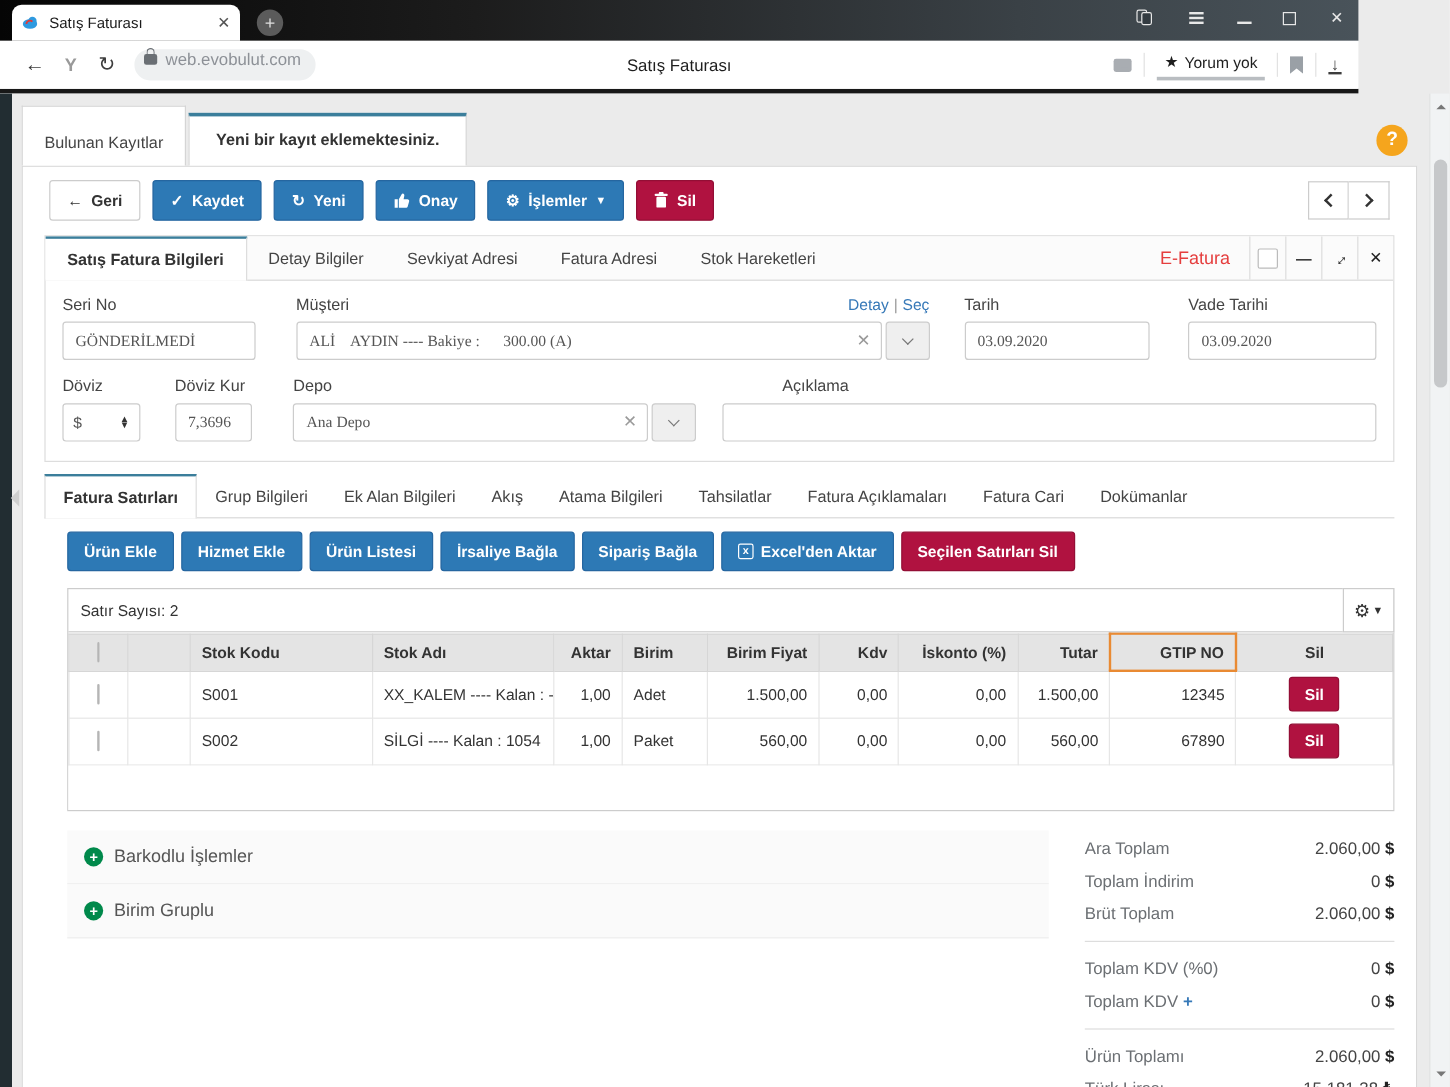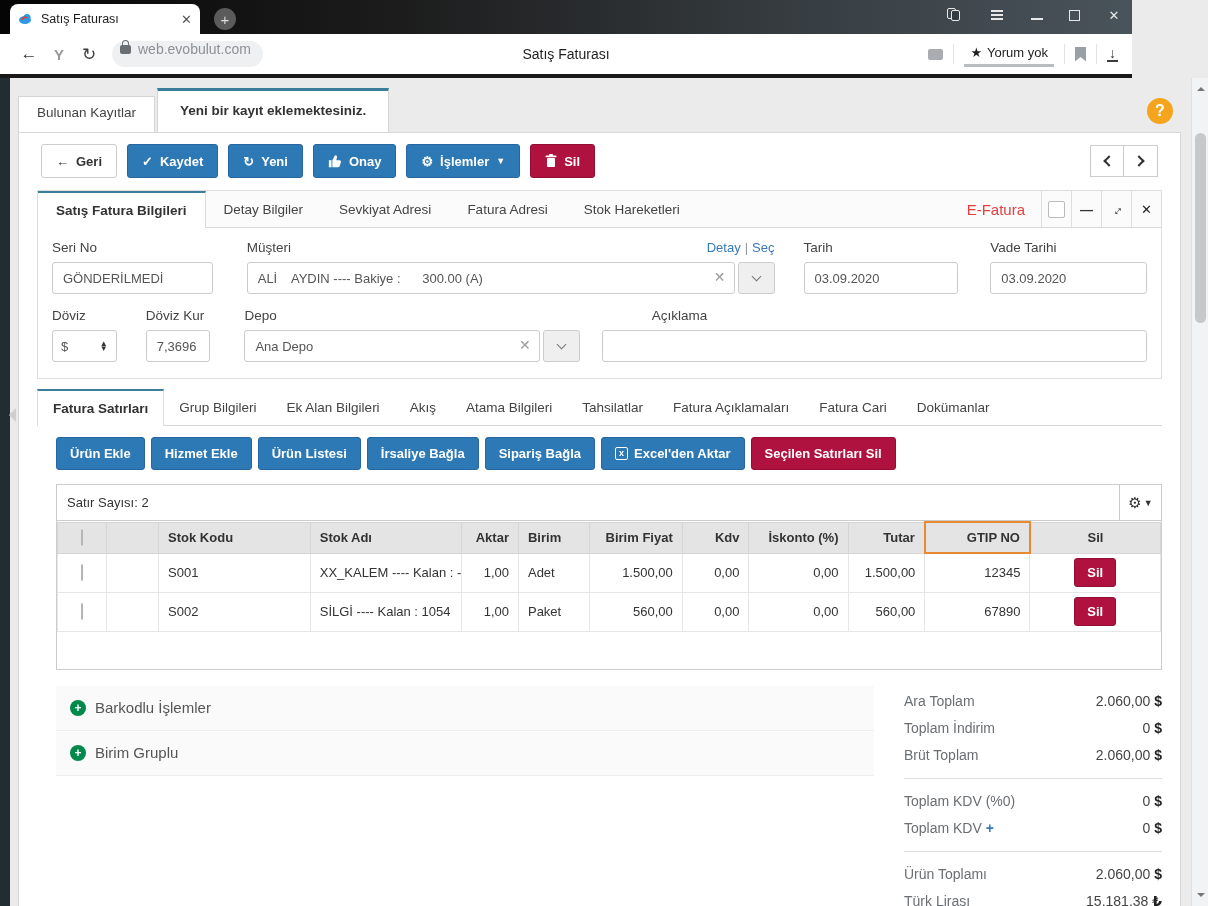--- a/index.html
+++ b/index.html
@@ -64,7 +64,7 @@
 
   
   .rectabs { display:flex; align-items:flex-end; position:relative; }
-  .rectab { background:#fff; border:1px solid #d5d5d5; border-bottom:none; padding:8px 18px 12px;
+  .rectab { background:#fff; border:1px solid #d5d5d5; border-bottom:none; padding:22px 18px 12px;
     font-size:13.5px; color:#444; }
   .rectab.active { border-top:3px solid #3b7e9b; font-weight:bold; color:#333; padding:12px 22px 14px; margin-left:2px; }
   .helpdot { position:absolute; right:8px; bottom:8px; width:26px; height:26px; border-radius:50%;

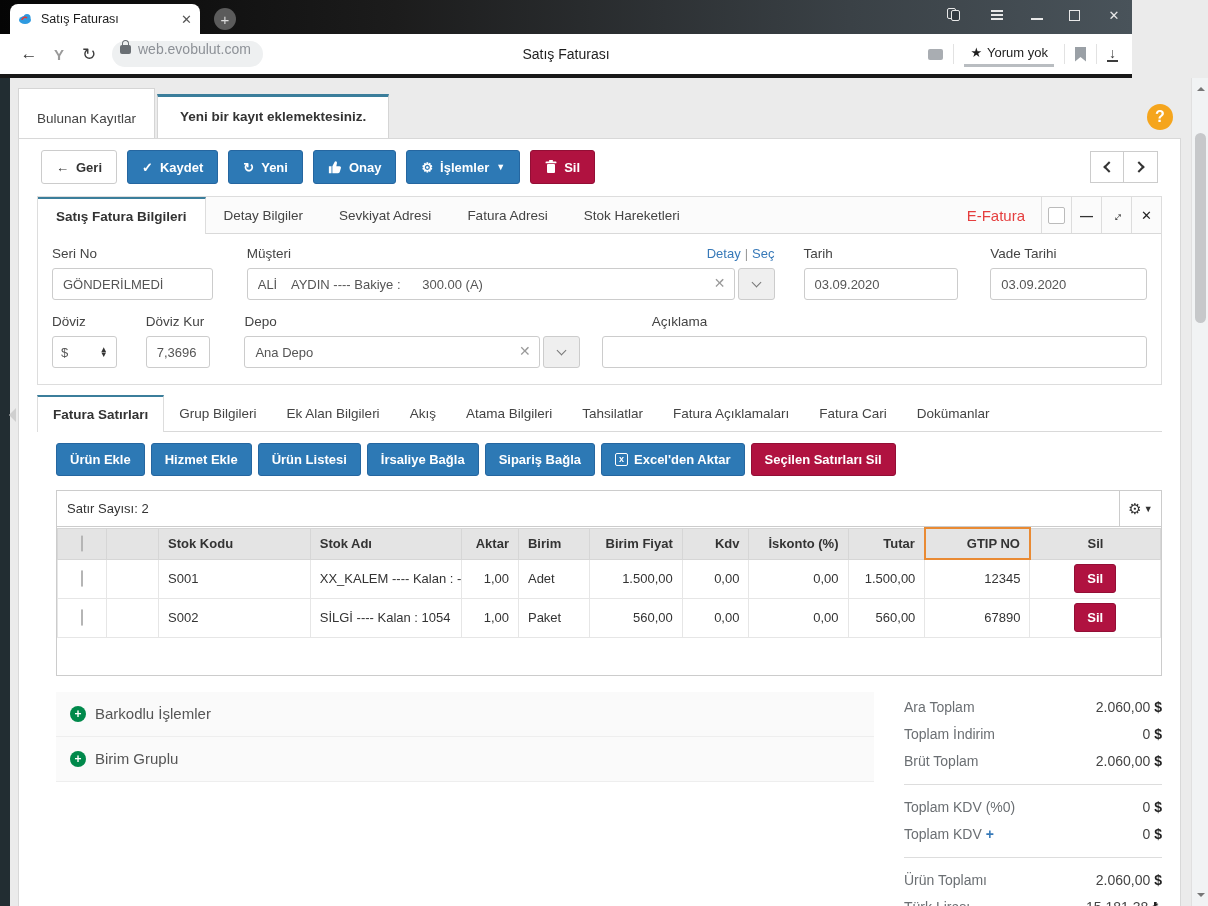--- a/index.html
+++ b/index.html
@@ -107,7 +107,7 @@
   .flinks { margin-left:auto; font-size:13px; color:#3779b8; }
   .flinks .pipe { color:#999; margin:0 4px; }
   input.fin { height:32px; border:1px solid #ccc; border-radius:3px; padding:0 10px; font-size:13px;
-    color:#555; font-family:Liberation Sans, sans-serif; background:#fff; width:100%; }
+    color:#555; font-family:Liberation Serif, serif; background:#fff; width:100%; }
   .combo { display:flex; gap:3px; }
   .combo .inwrap { position:relative; flex:1; }
   .combo .clr { position:absolute; right:9px; top:7px; color:#9a9a9a; font-weight:bold; font-size:14px; }

